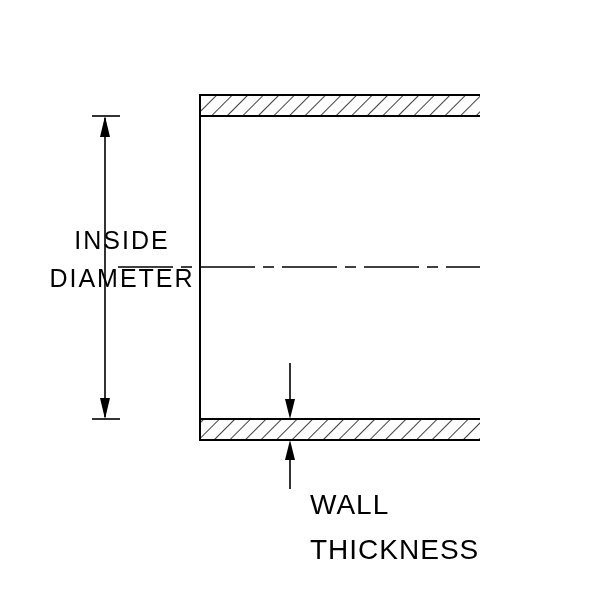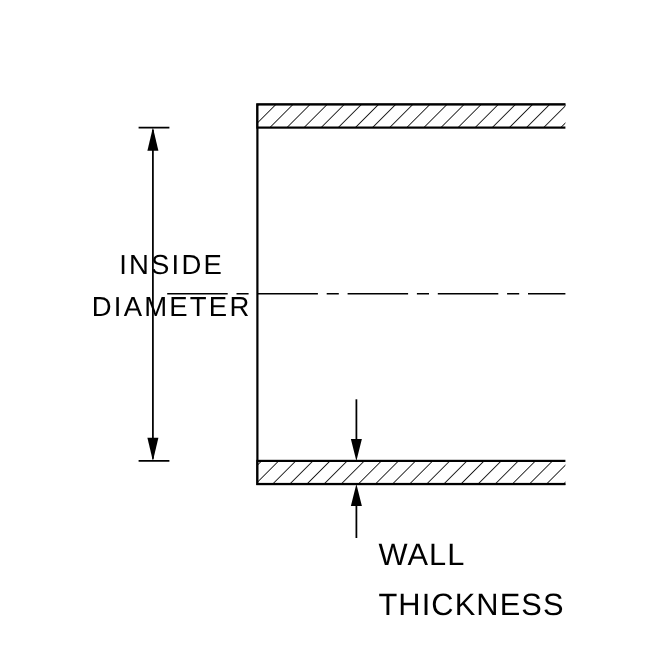--- a/index.html
+++ b/index.html
@@ -14,7 +14,6 @@
     height: 597px;
     background: #ffffff;
     overflow: hidden;
-    padding-left: 34px;
   }
   svg { display: block; }
   .dim-label {

